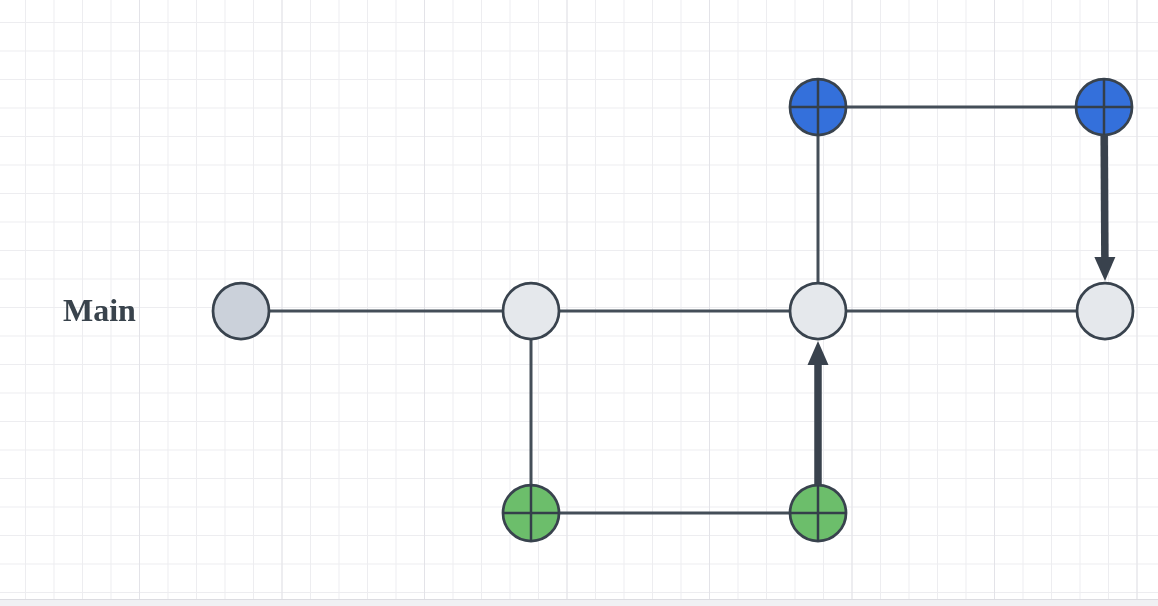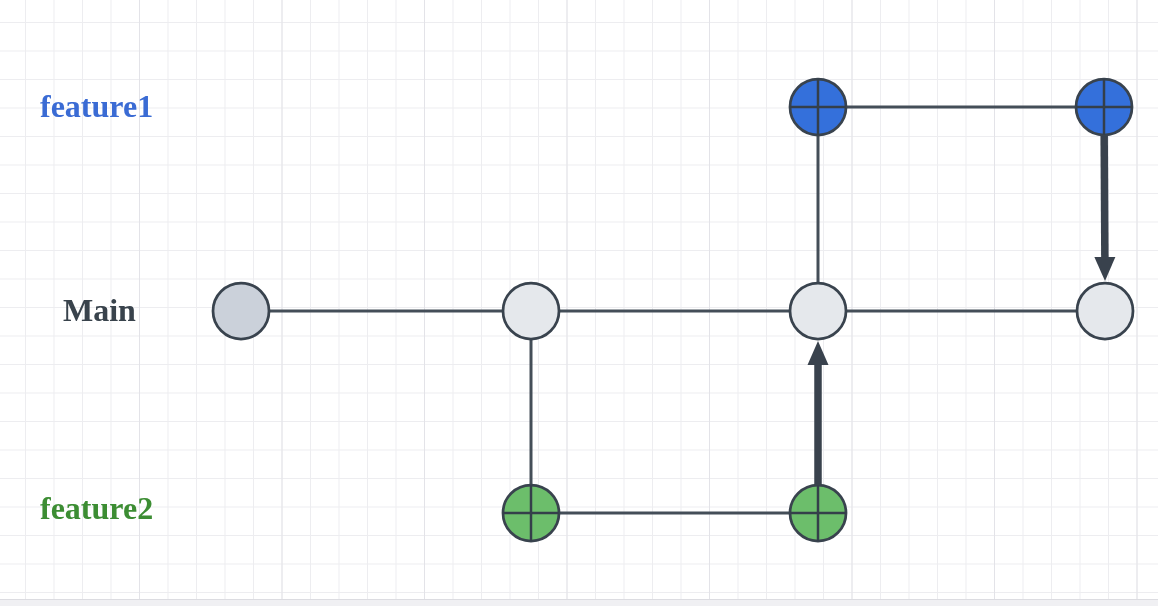--- a/index.html
+++ b/index.html
@@ -105,7 +105,6 @@
       </g>
   </svg>
 
-  <div class="branch-label" style="left: 40px; top: 106px; color: rgb(58, 107, 212);">feature1</div>
   <div class="branch-label" style="left: 63px; top: 310px; color: rgb(57, 67, 76); text-align: right;">Main</div>
   <div class="branch-label" style="left: 40px; top: 508px; color: rgb(60, 141, 51);">feature2</div>
 

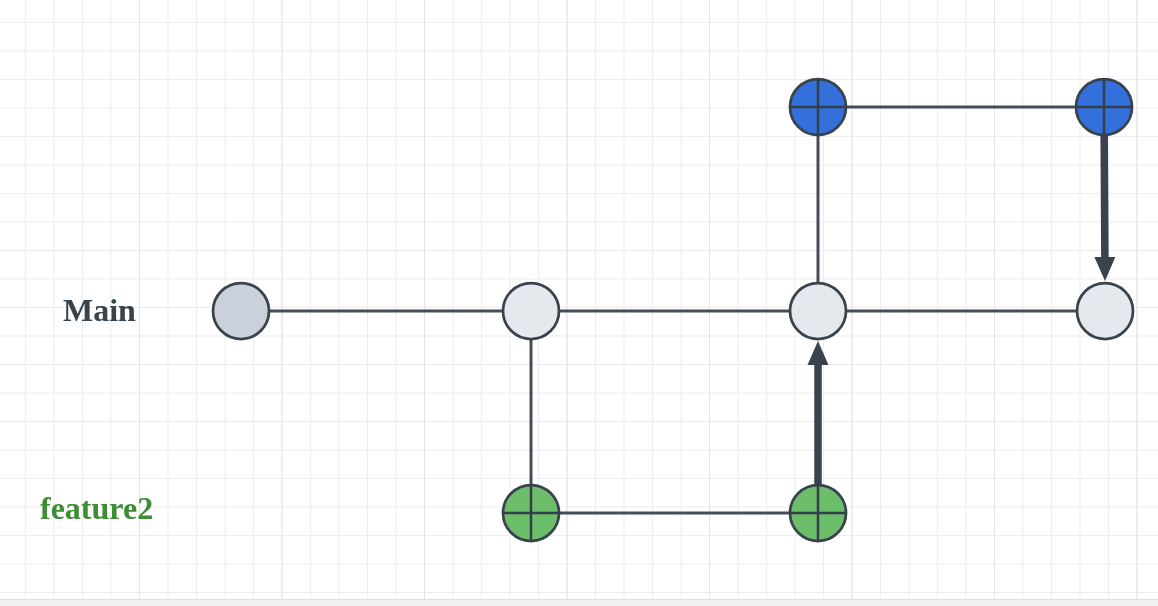--- a/index.html
+++ b/index.html
@@ -106,7 +106,6 @@
   </svg>
 
   <div class="branch-label" style="left: 63px; top: 310px; color: rgb(57, 67, 76); text-align: right;">Main</div>
-  <div class="branch-label" style="left: 40px; top: 508px; color: rgb(60, 141, 51);">feature2</div>
 
   <div class="page-bottom-edge"></div>
 </div>

